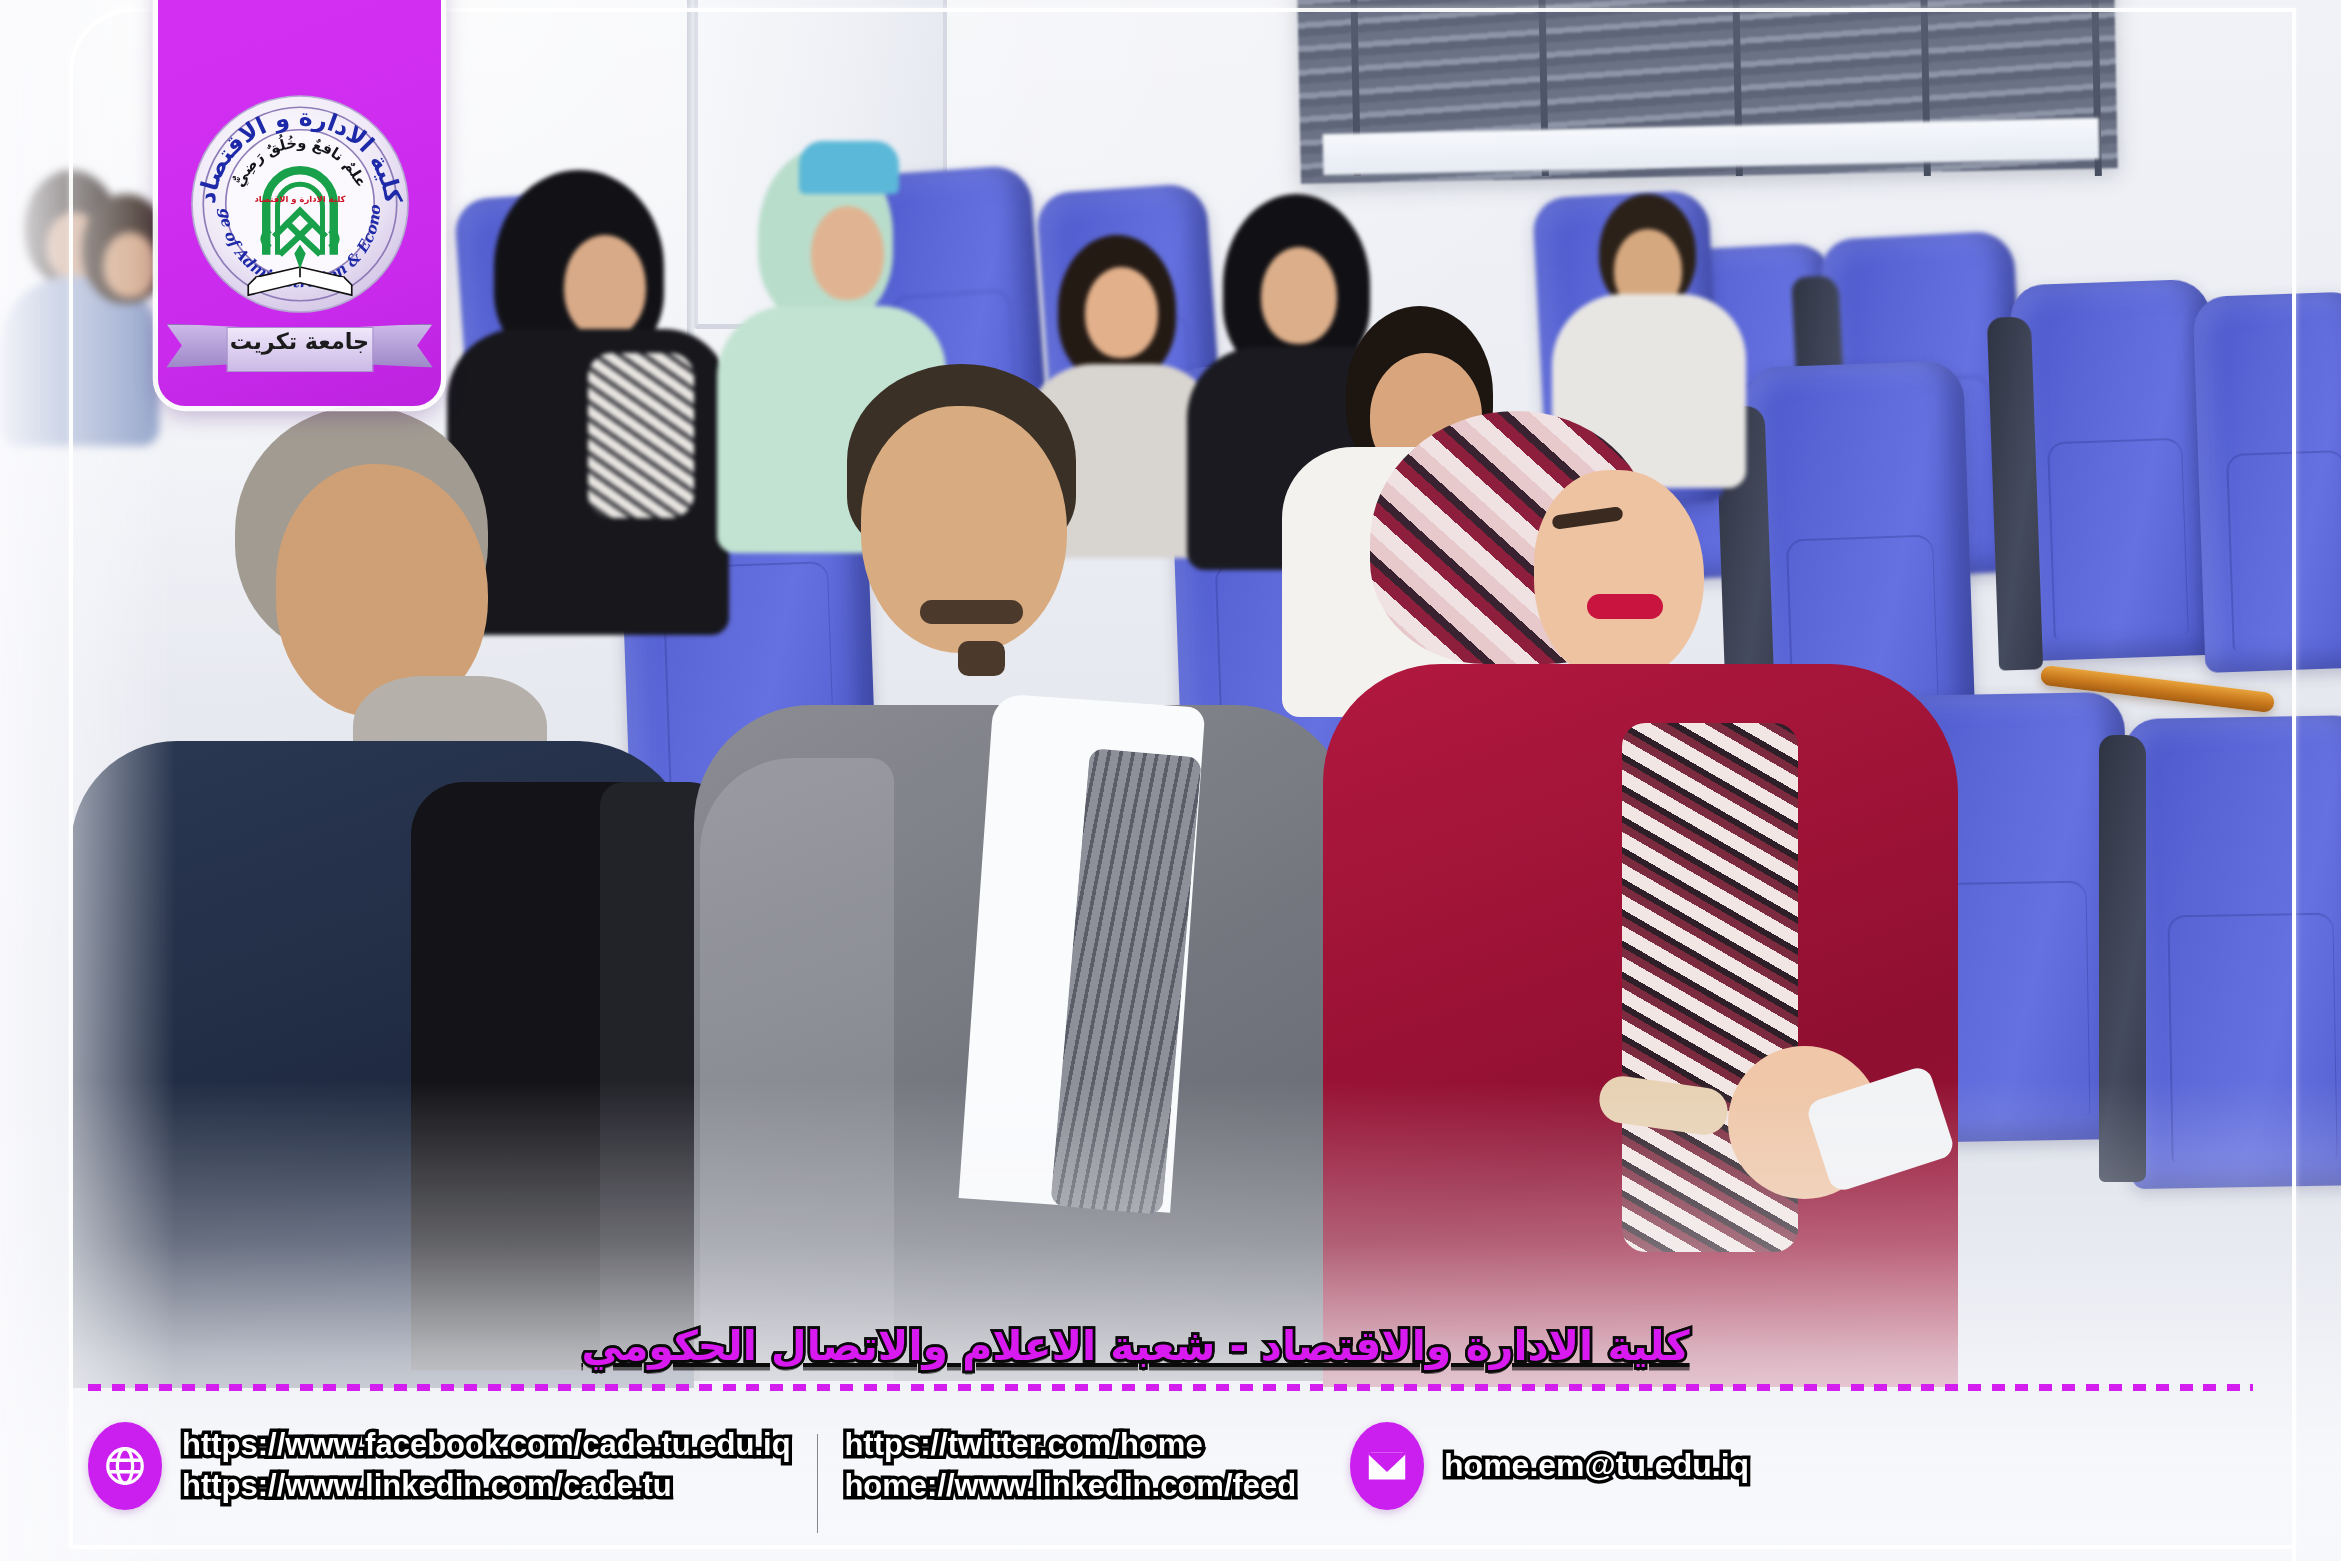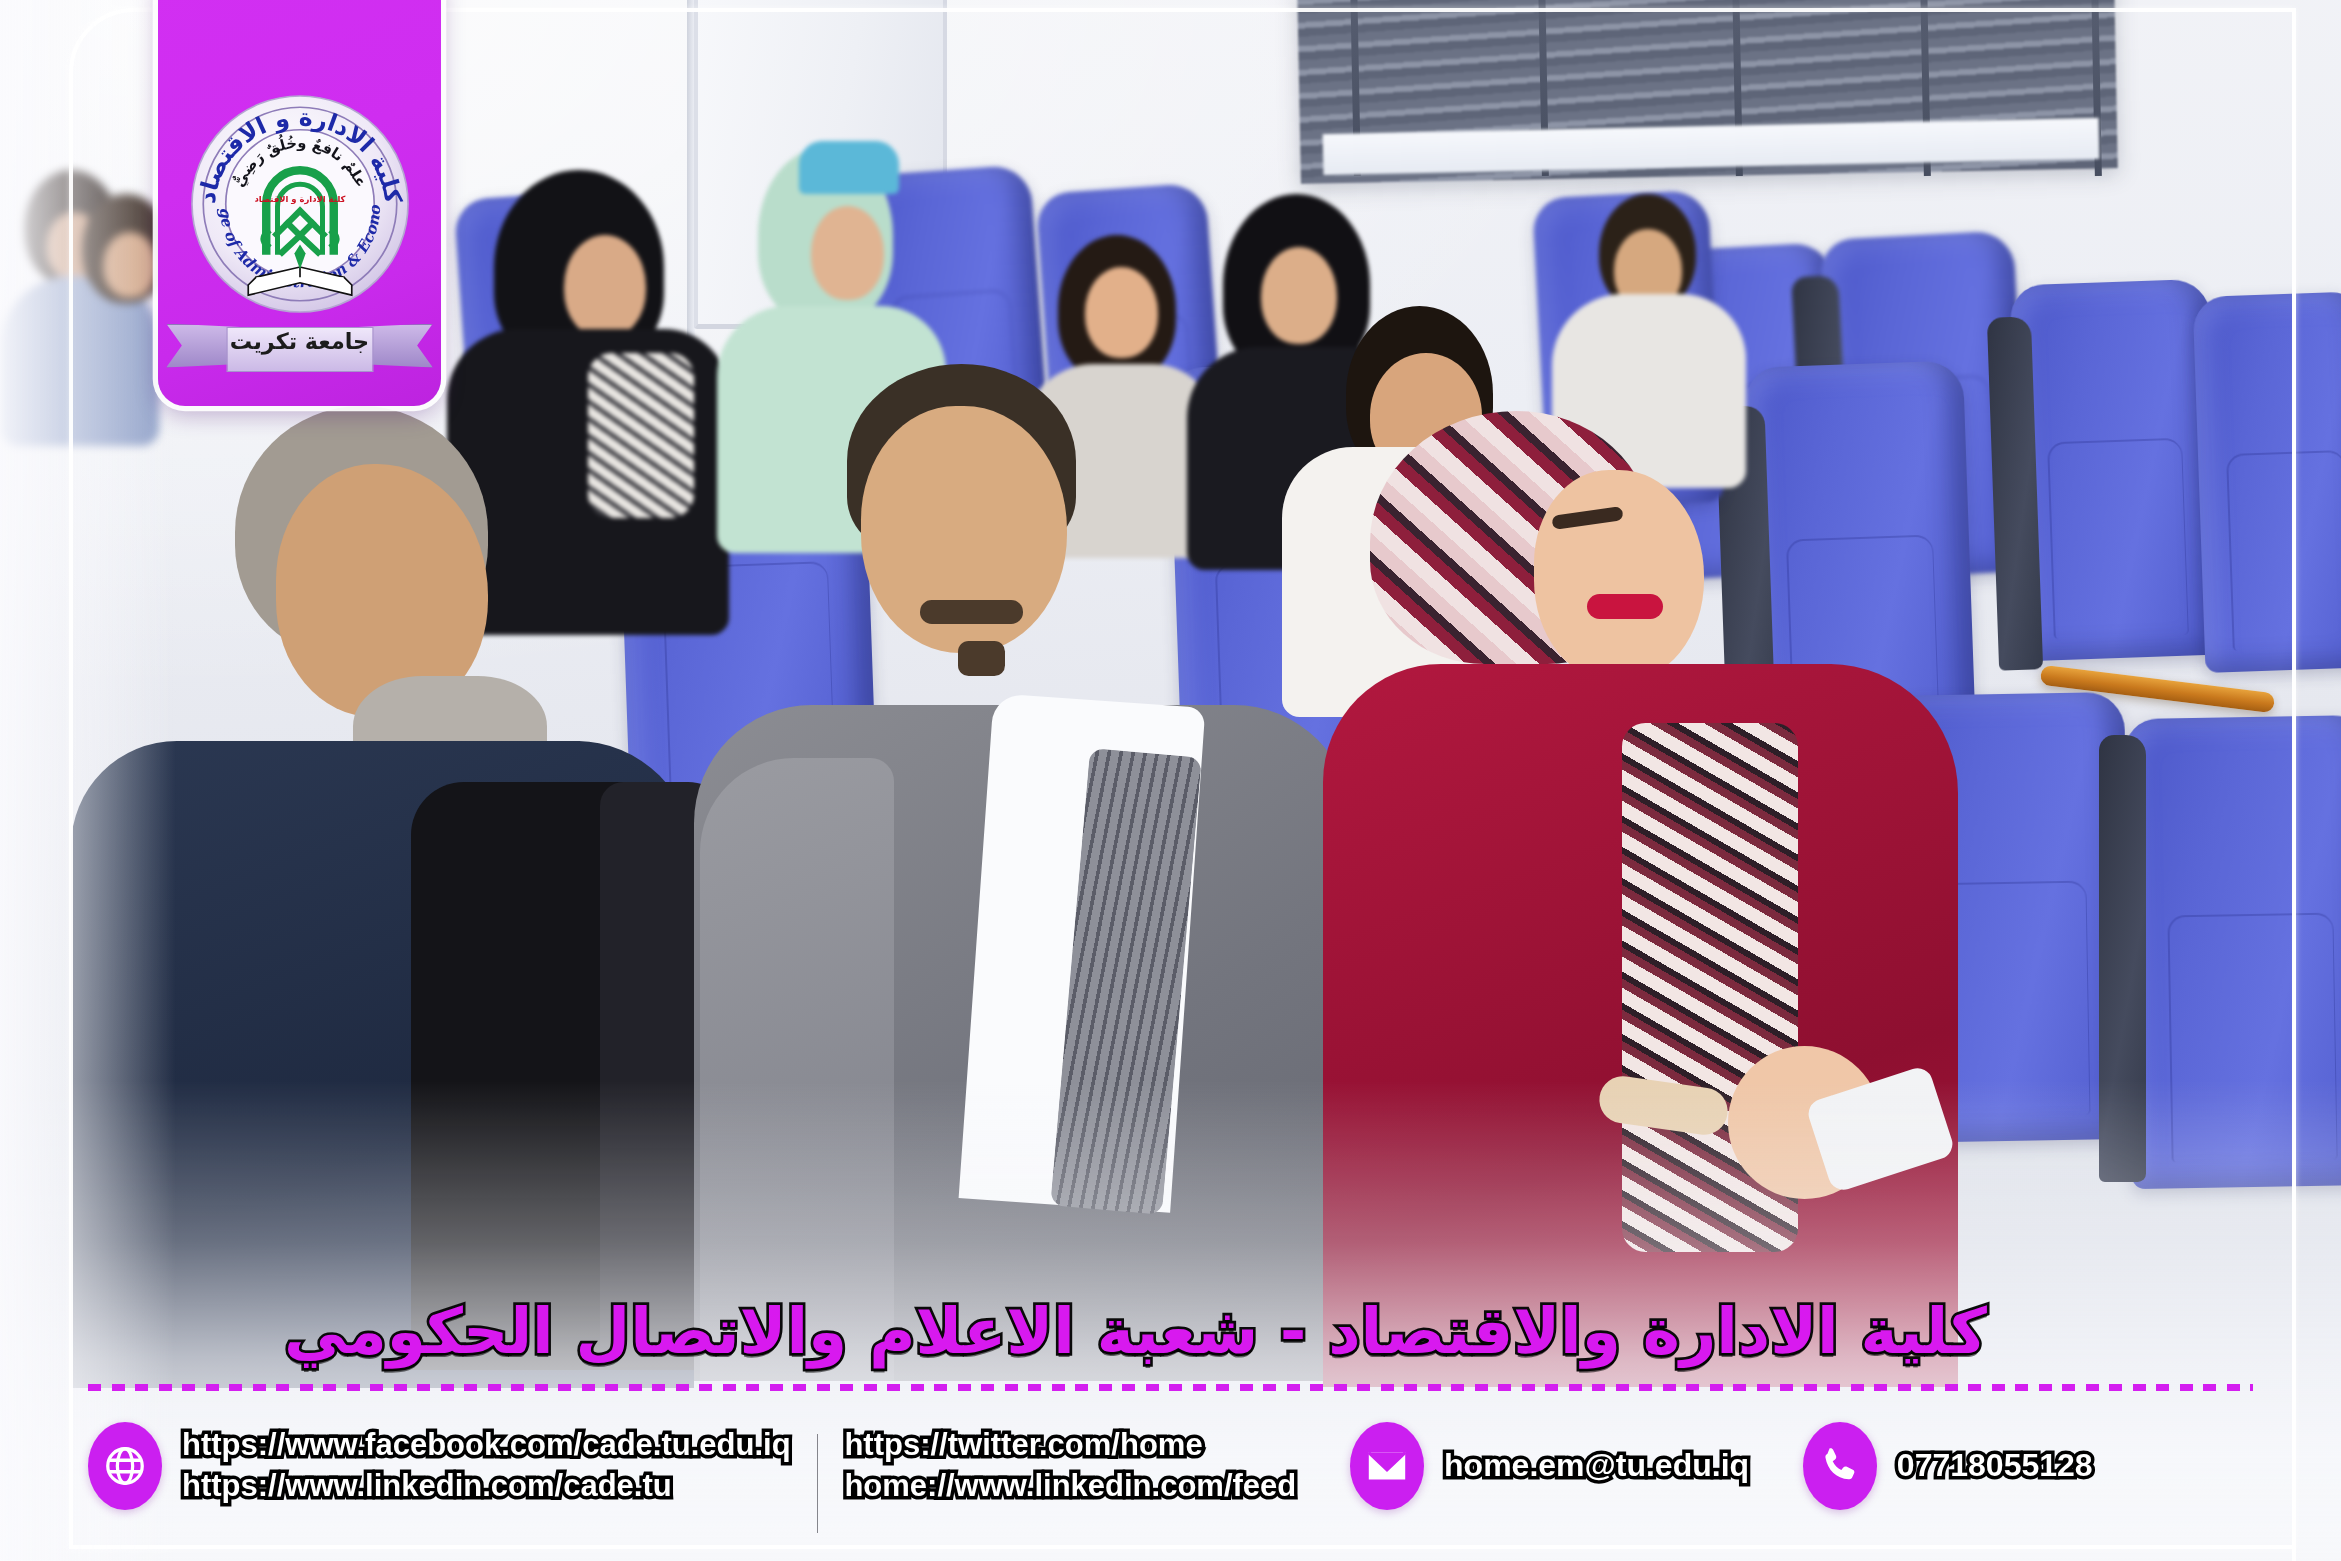--- a/index.html
+++ b/index.html
@@ -158,13 +158,14 @@
   .title-bar .t{
     display:inline-block;
     font-family:"DejaVu Sans", sans-serif;
-    font-size:63px; font-weight:700; letter-spacing:0;
+    font-size:41px; font-weight:700; letter-spacing:0;
     color:#d819ef;
     -webkit-text-stroke:5.3px #0a0a0a;
     paint-order:stroke fill;
     text-shadow:0 3.5px 0 rgba(0,0,0,.55);
     line-height:1.22;
     white-space:nowrap;
+    text-decoration:underline;
   }
 
   

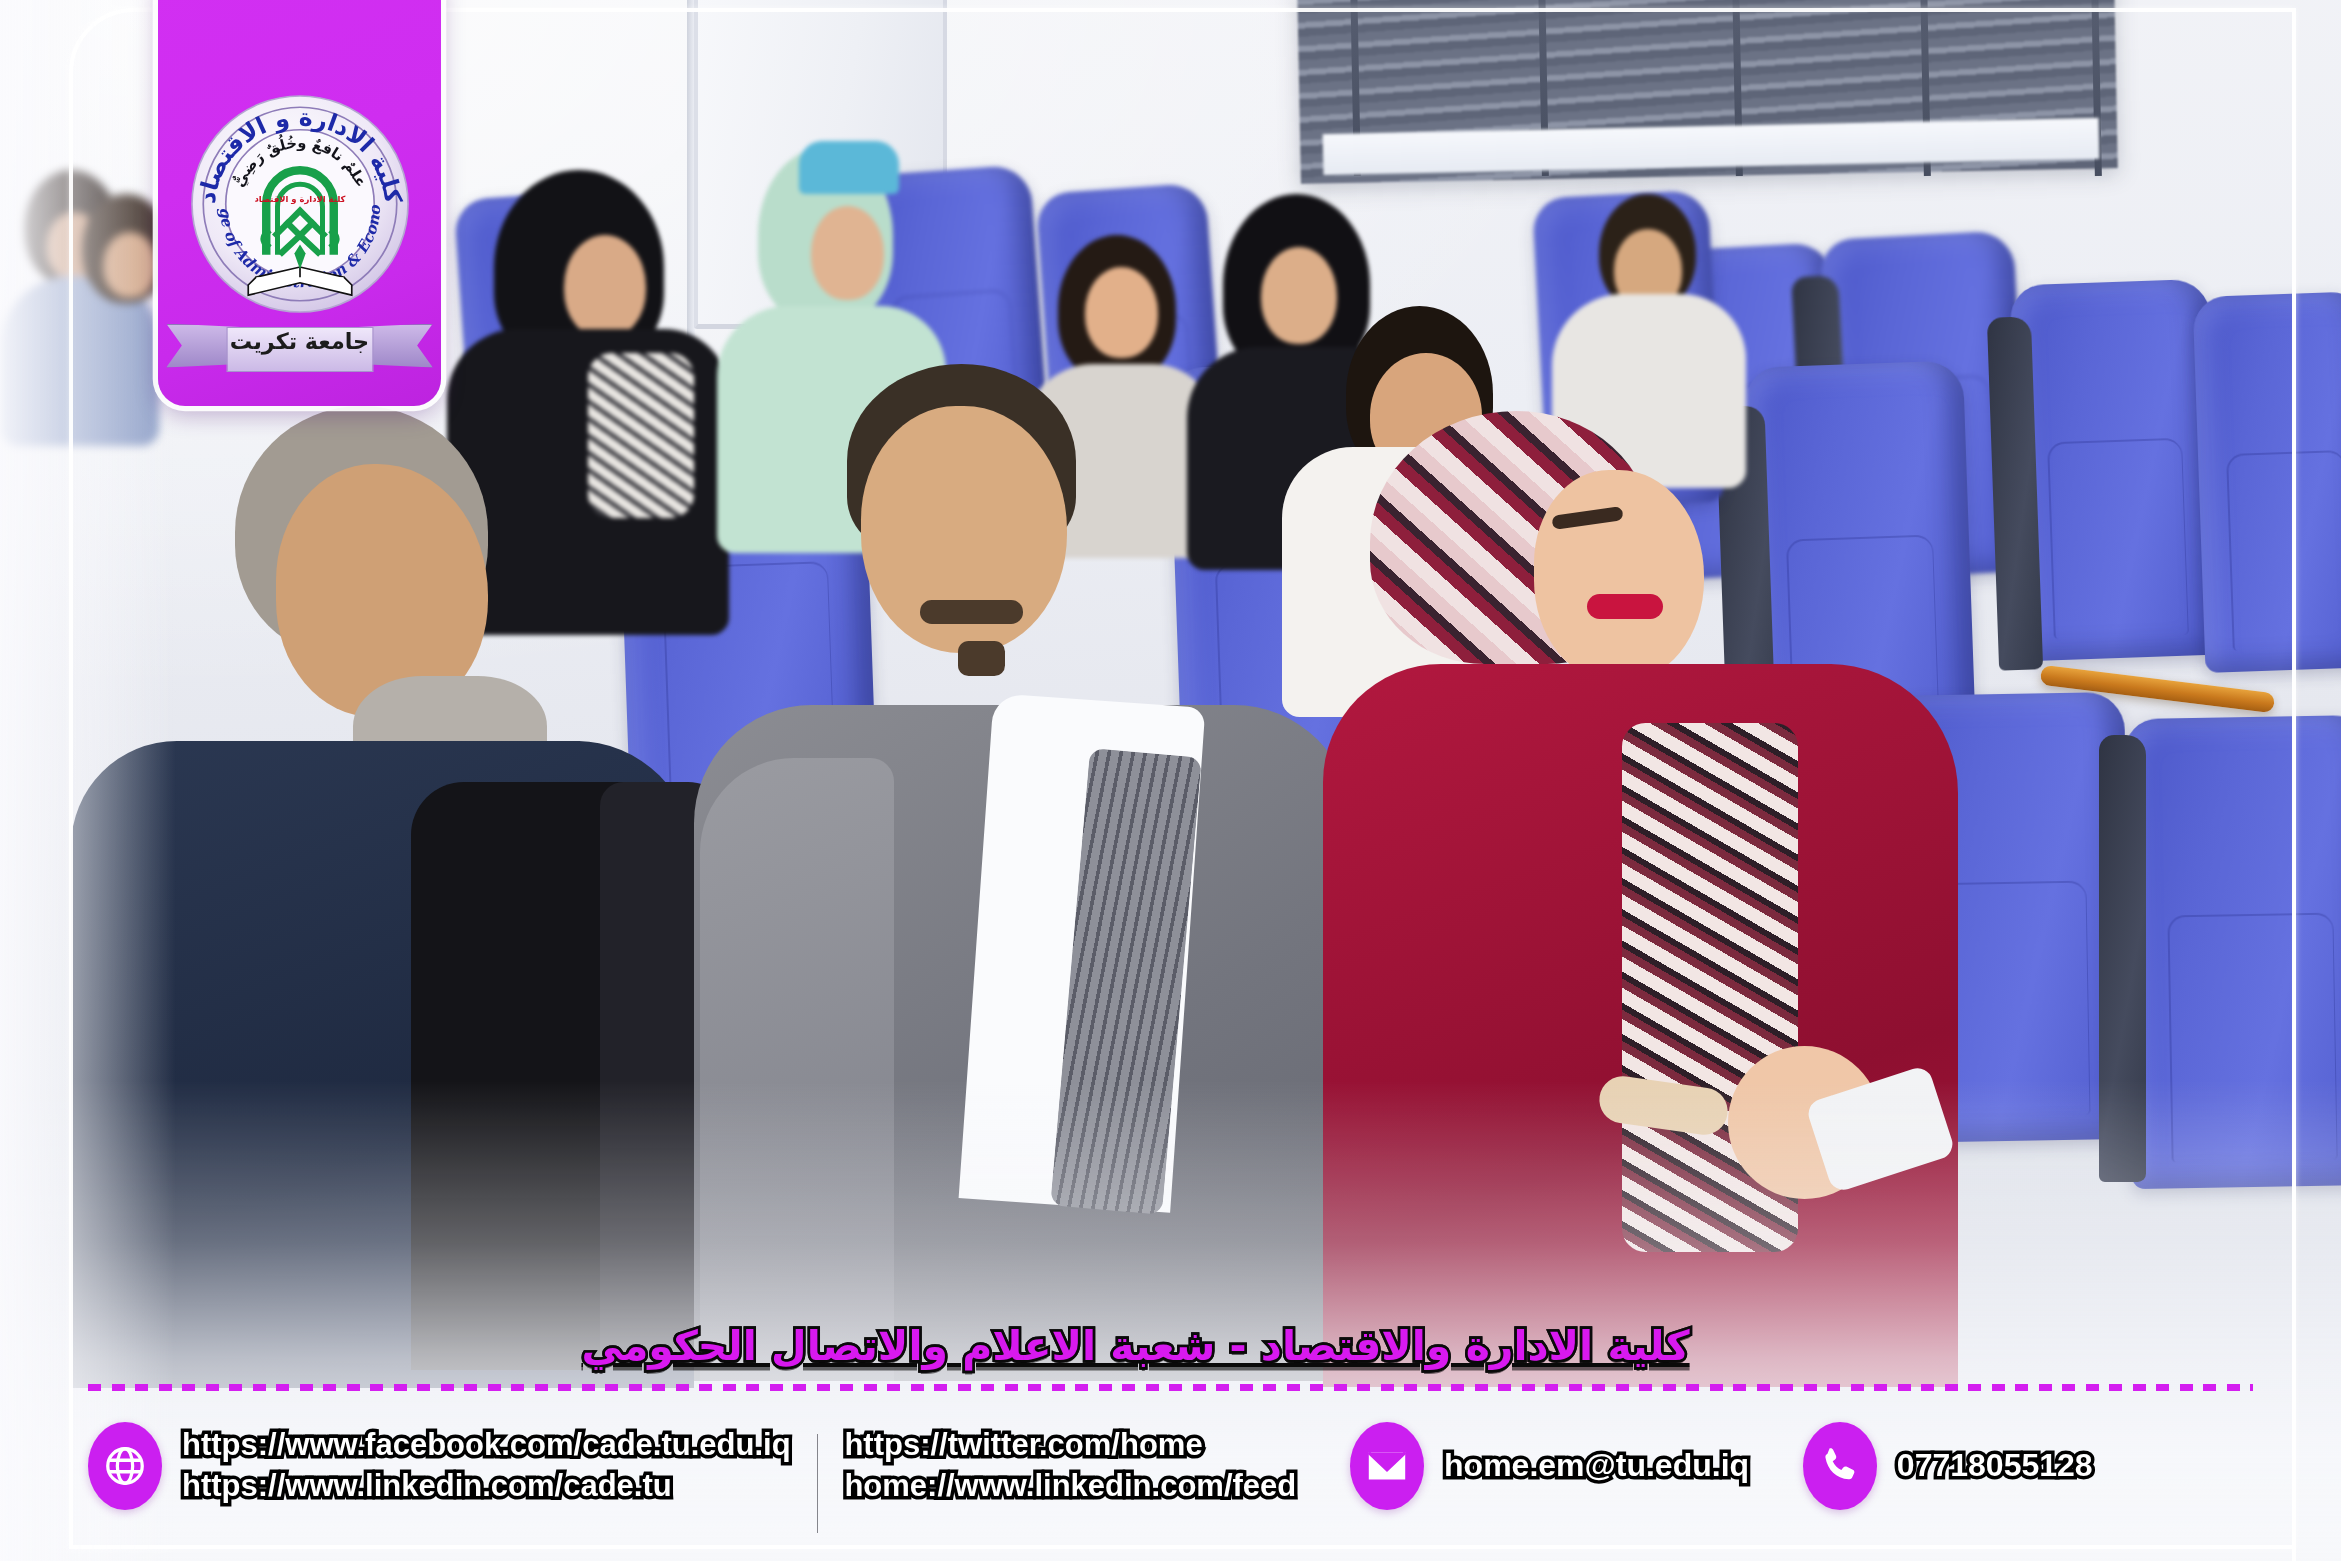--- a/index.html
+++ b/index.html
@@ -440,16 +440,6 @@
 
     <div class="fsep" style="background:transparent"></div>
 
-    <div class="fgroup">
-      <div class="ficon">
-        <svg viewBox="0 0 24 24" fill="#fff">
-          <path d="M6.6 2.8c.7-.3 1.5 0 1.8.7l1.5 3.1c.3.7.1 1.5-.5 2l-1.2.9c.9 2 2.5 3.6 4.5 4.6l.9-1.2c.5-.6 1.3-.8 2-.5l3.1 1.5c.7.3 1 1.1.7 1.8l-1 2.2c-.3.7-1 1.1-1.8 1C9.9 18.4 5.6 14.1 4.4 7.5c-.1-.8.3-1.5 1-1.8z"></path>
-        </svg>
-      </div>
-      <div class="flines">
-        <div class="ftext single">07718055128</div>
-      </div>
-    </div>
 
   </div>
 

